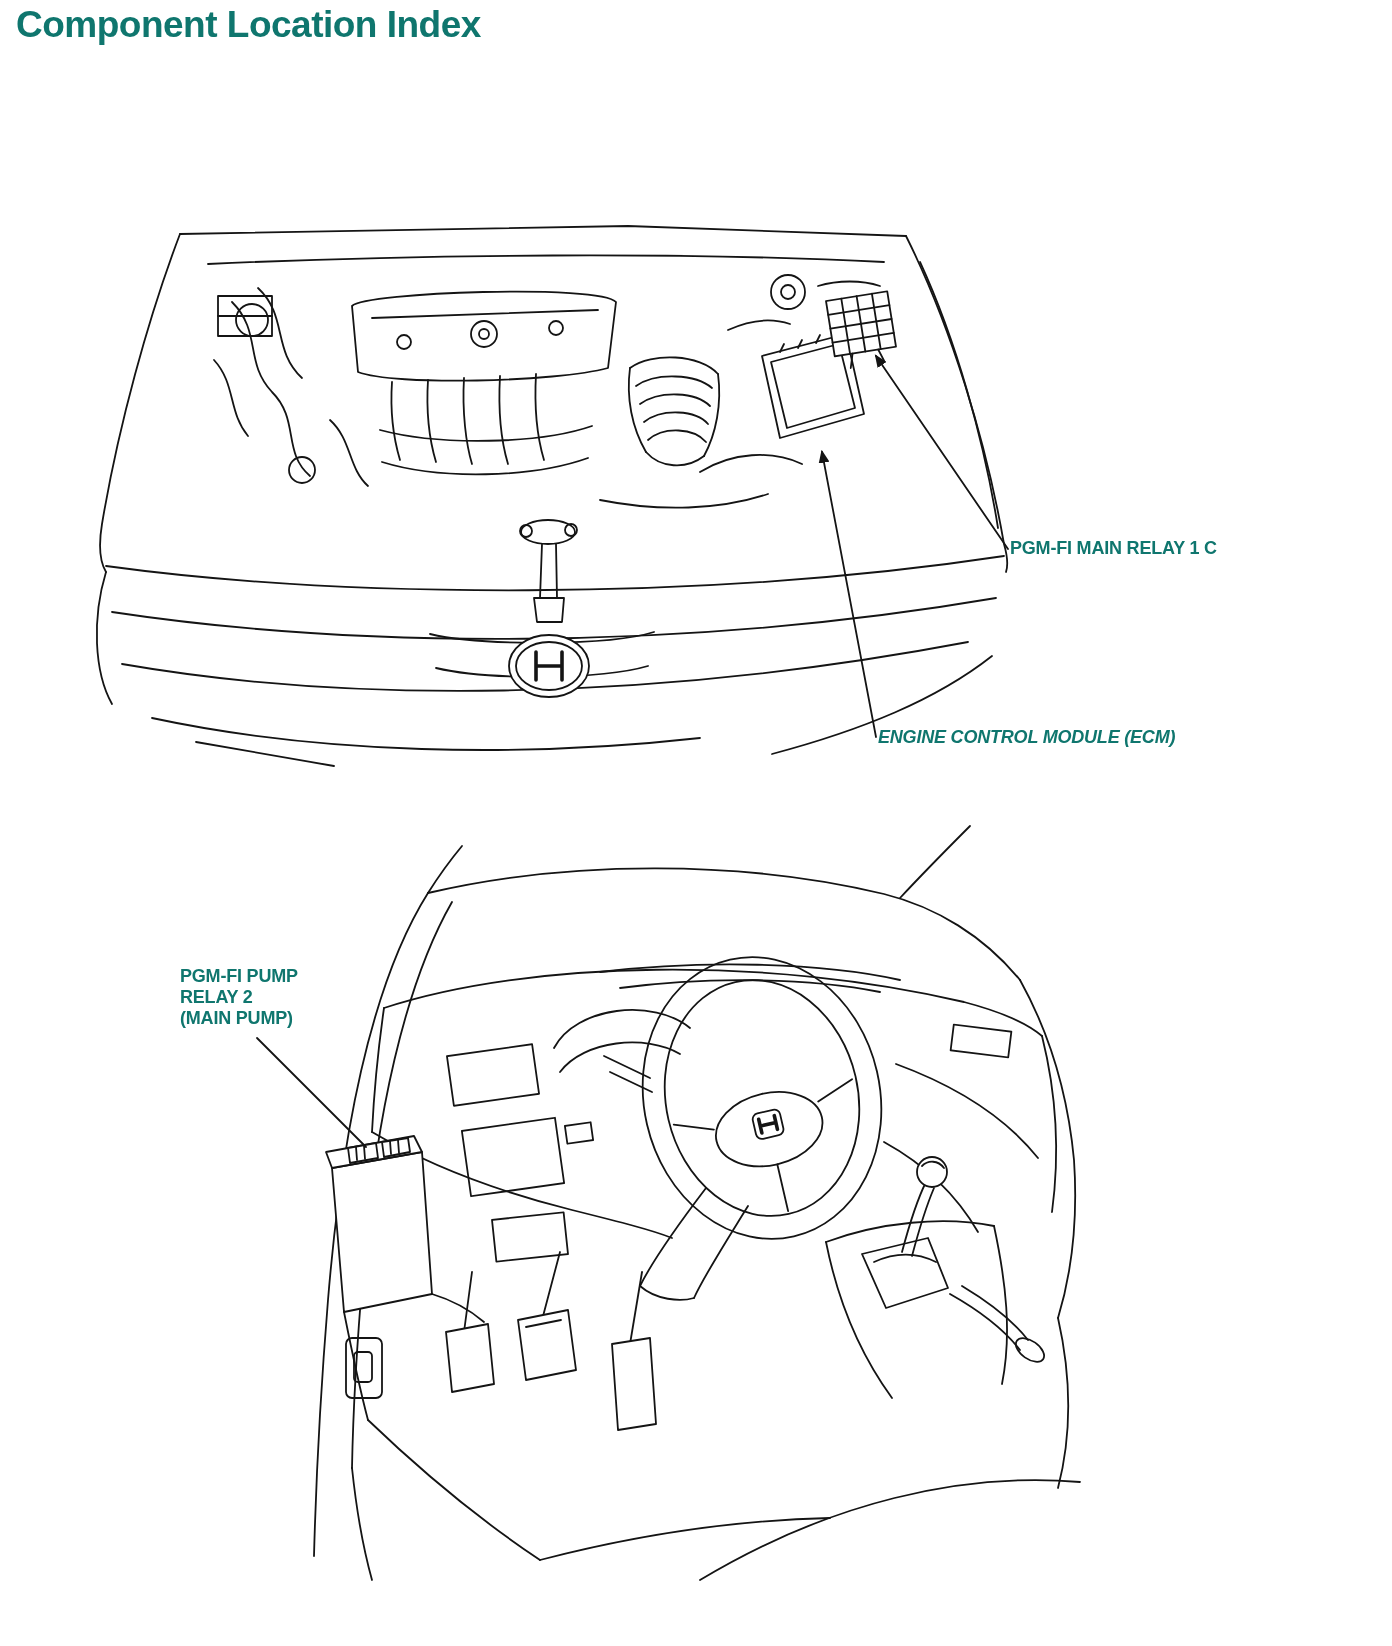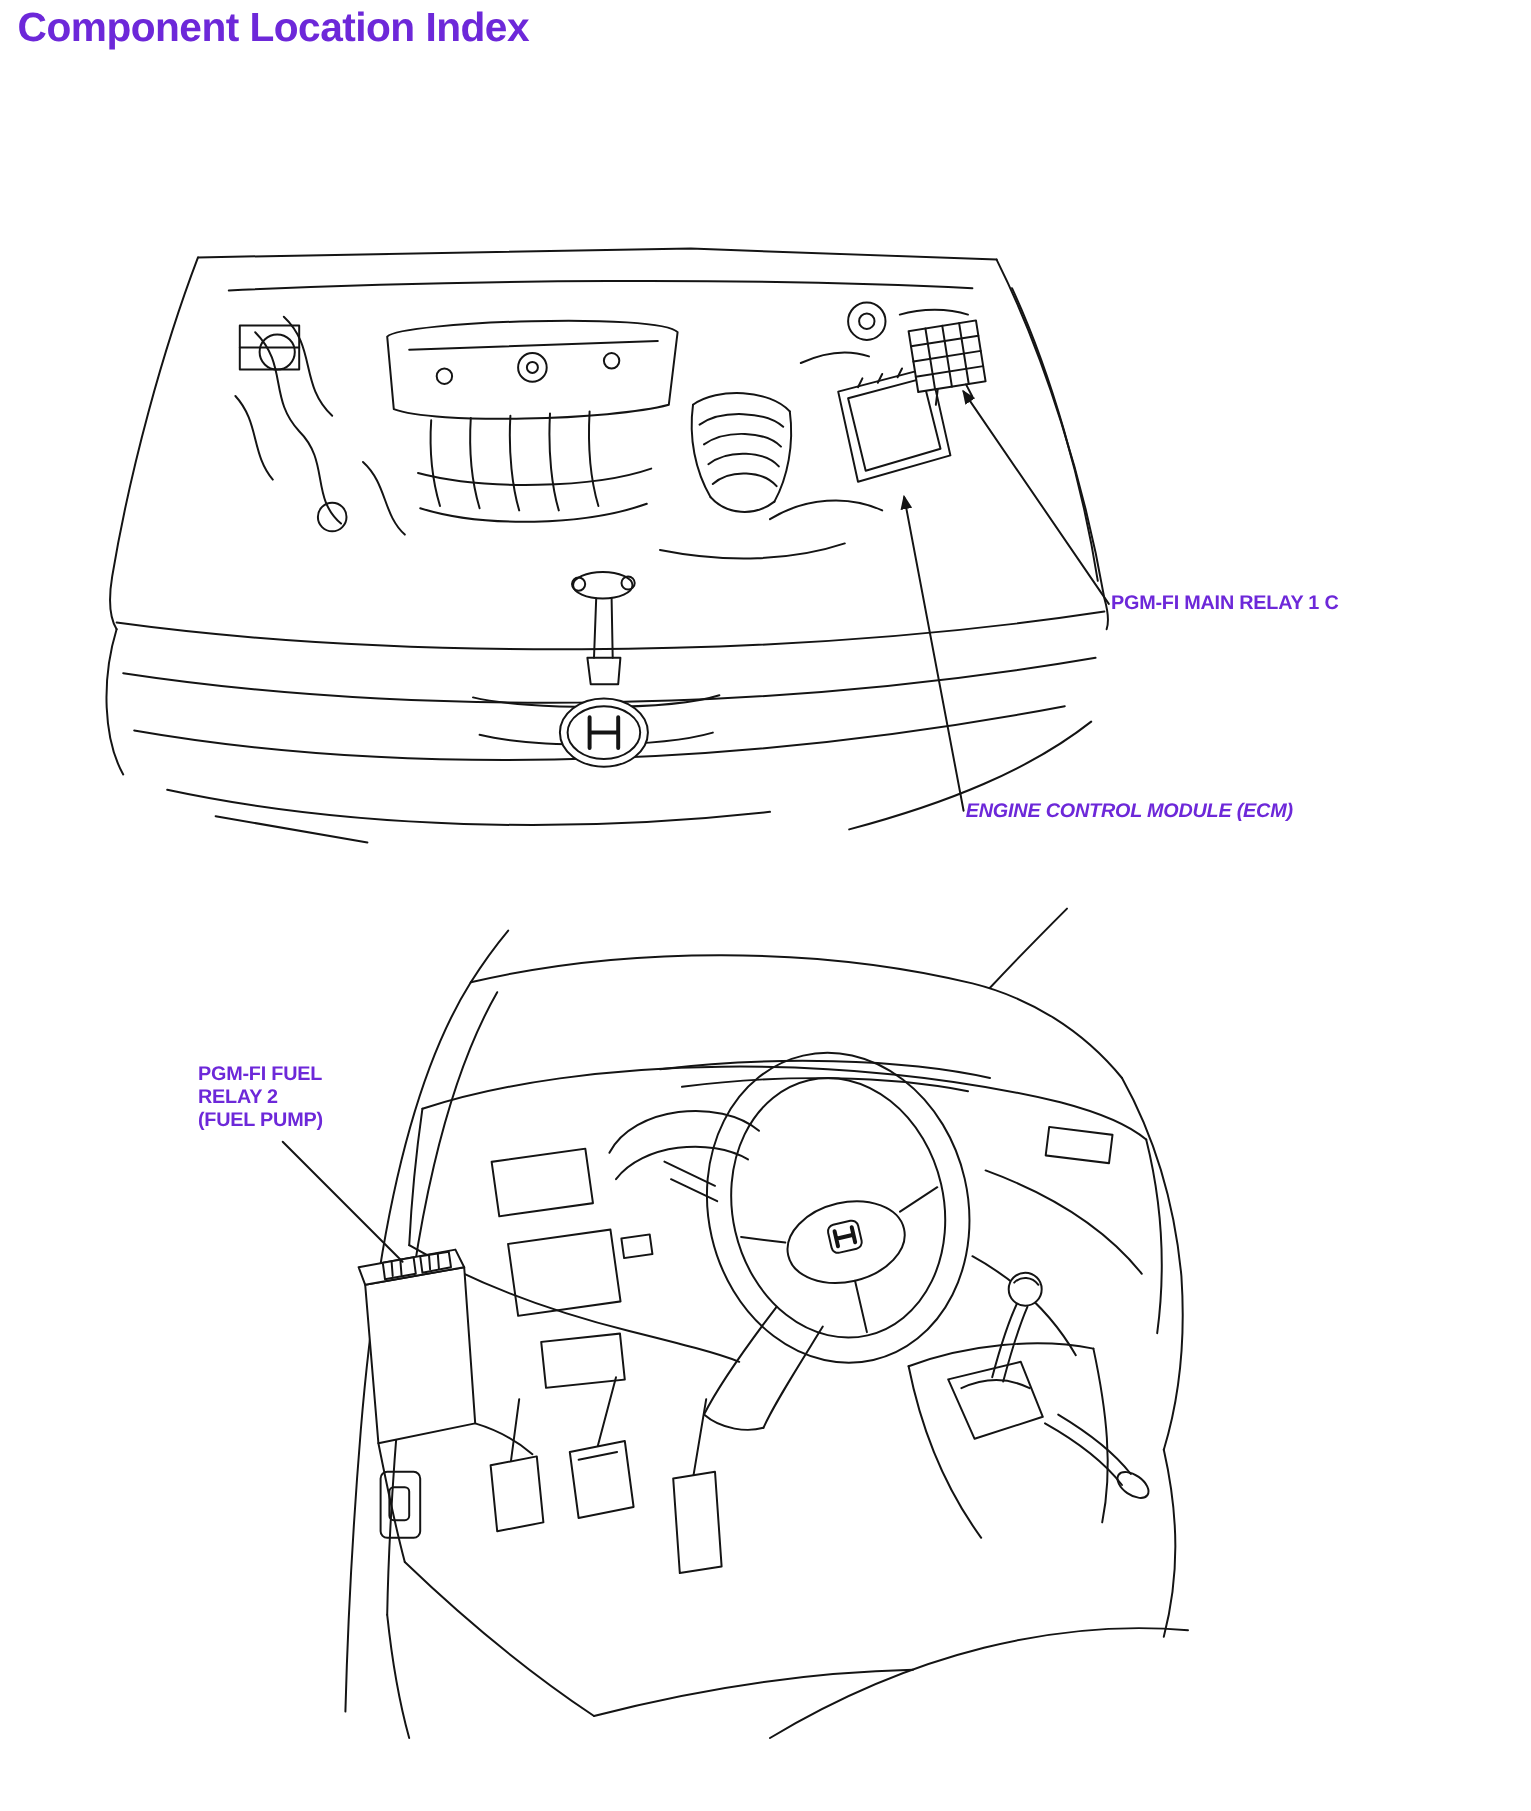--- a/index.html
+++ b/index.html
@@ -13,7 +13,7 @@
     height: 1646px;
     background: #ffffff;
     font-family: "Liberation Sans", sans-serif;
-    color: #6d28d9;
+    color: #0f766e;
     overflow: hidden;
   }
   .page-title {

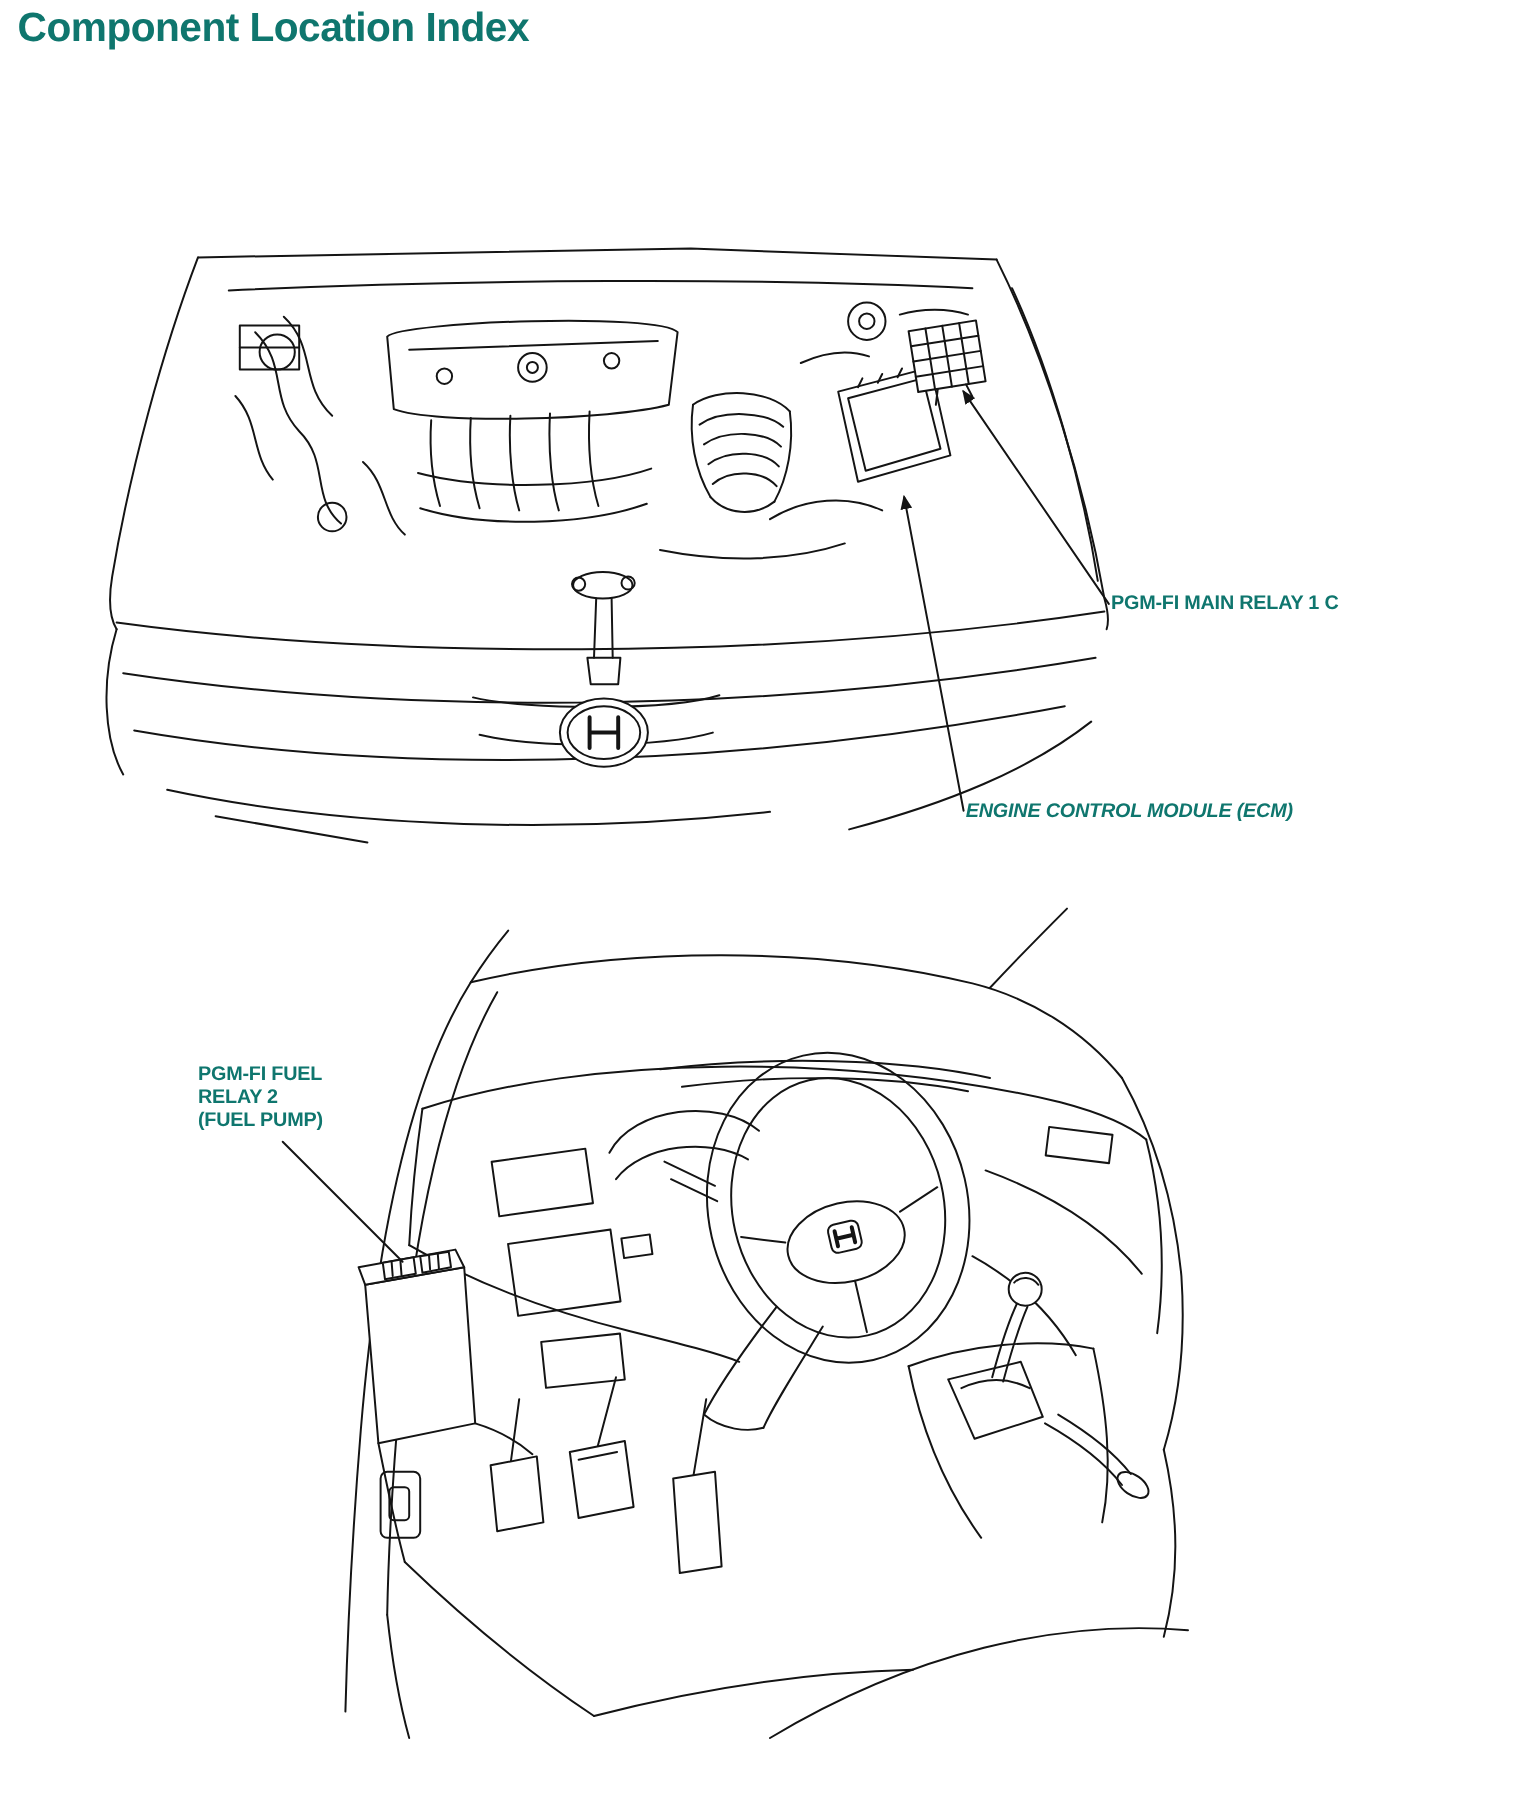--- a/index.html
+++ b/index.html
@@ -259,7 +259,7 @@
   <div class="label" style="left:878px; top:727px;font-style:italic;">ENGINE CONTROL MODULE (ECM)</div>
 
   <div class="label" style="left:180px; top:966px;">
-    <div>PGM-FI FUEL</div>
+    <div>PGM-FI PUMP</div>
     <div>RELAY 2</div>
     <div>(FUEL PUMP)</div>
   </div>

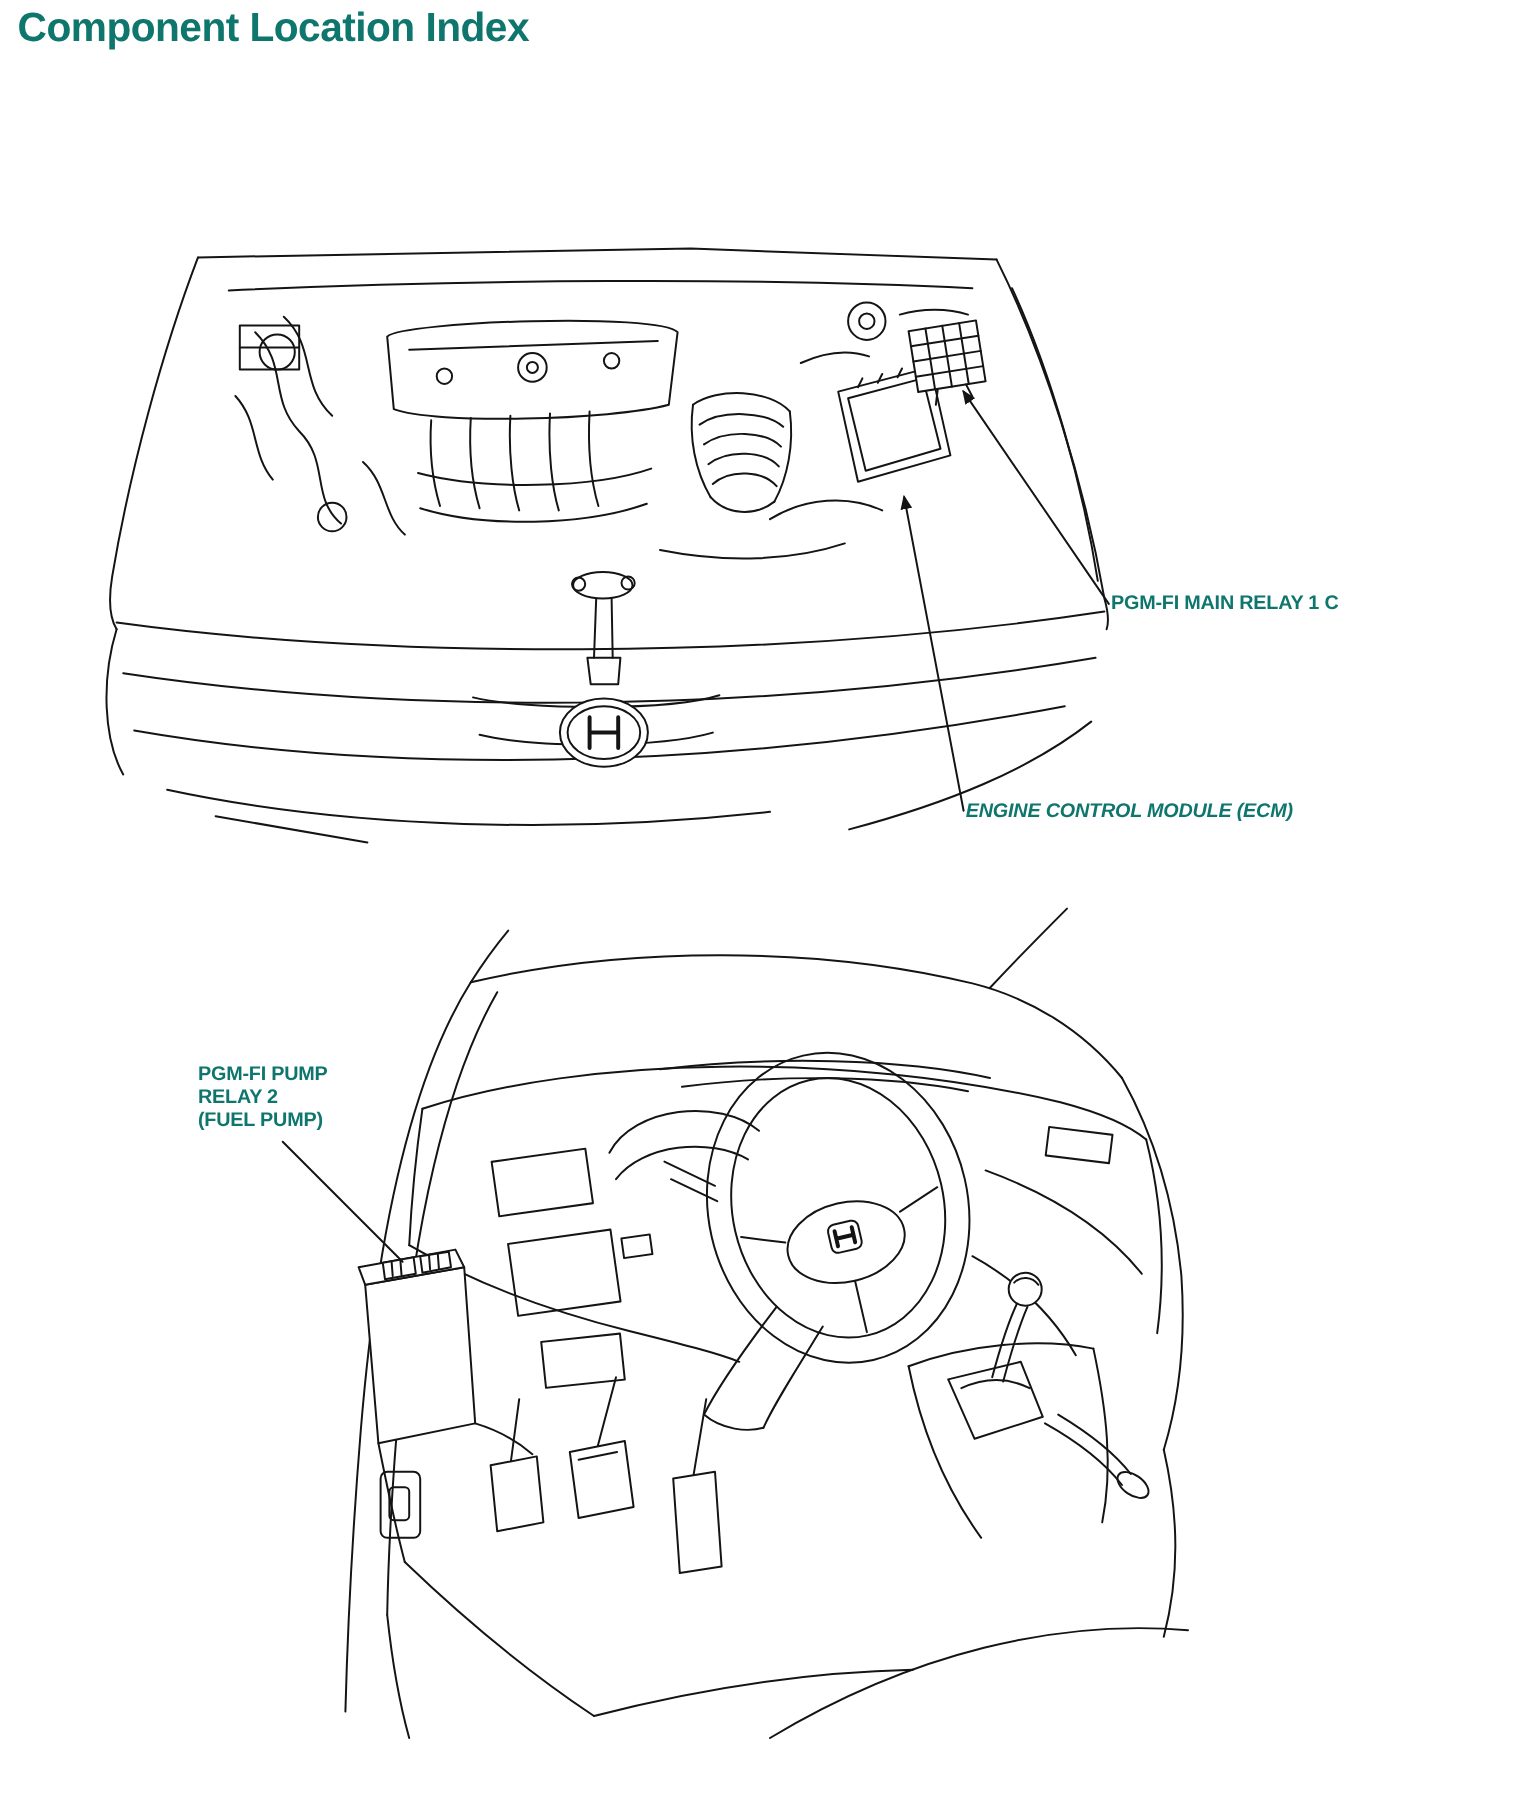--- a/index.html
+++ b/index.html
@@ -261,7 +261,7 @@
   <div class="label" style="left:180px; top:966px;">
     <div>PGM-FI PUMP</div>
     <div>RELAY 2</div>
-    <div>(FUEL PUMP)</div>
+    <div>(MAIN PUMP)</div>
   </div>
 
 </div>

